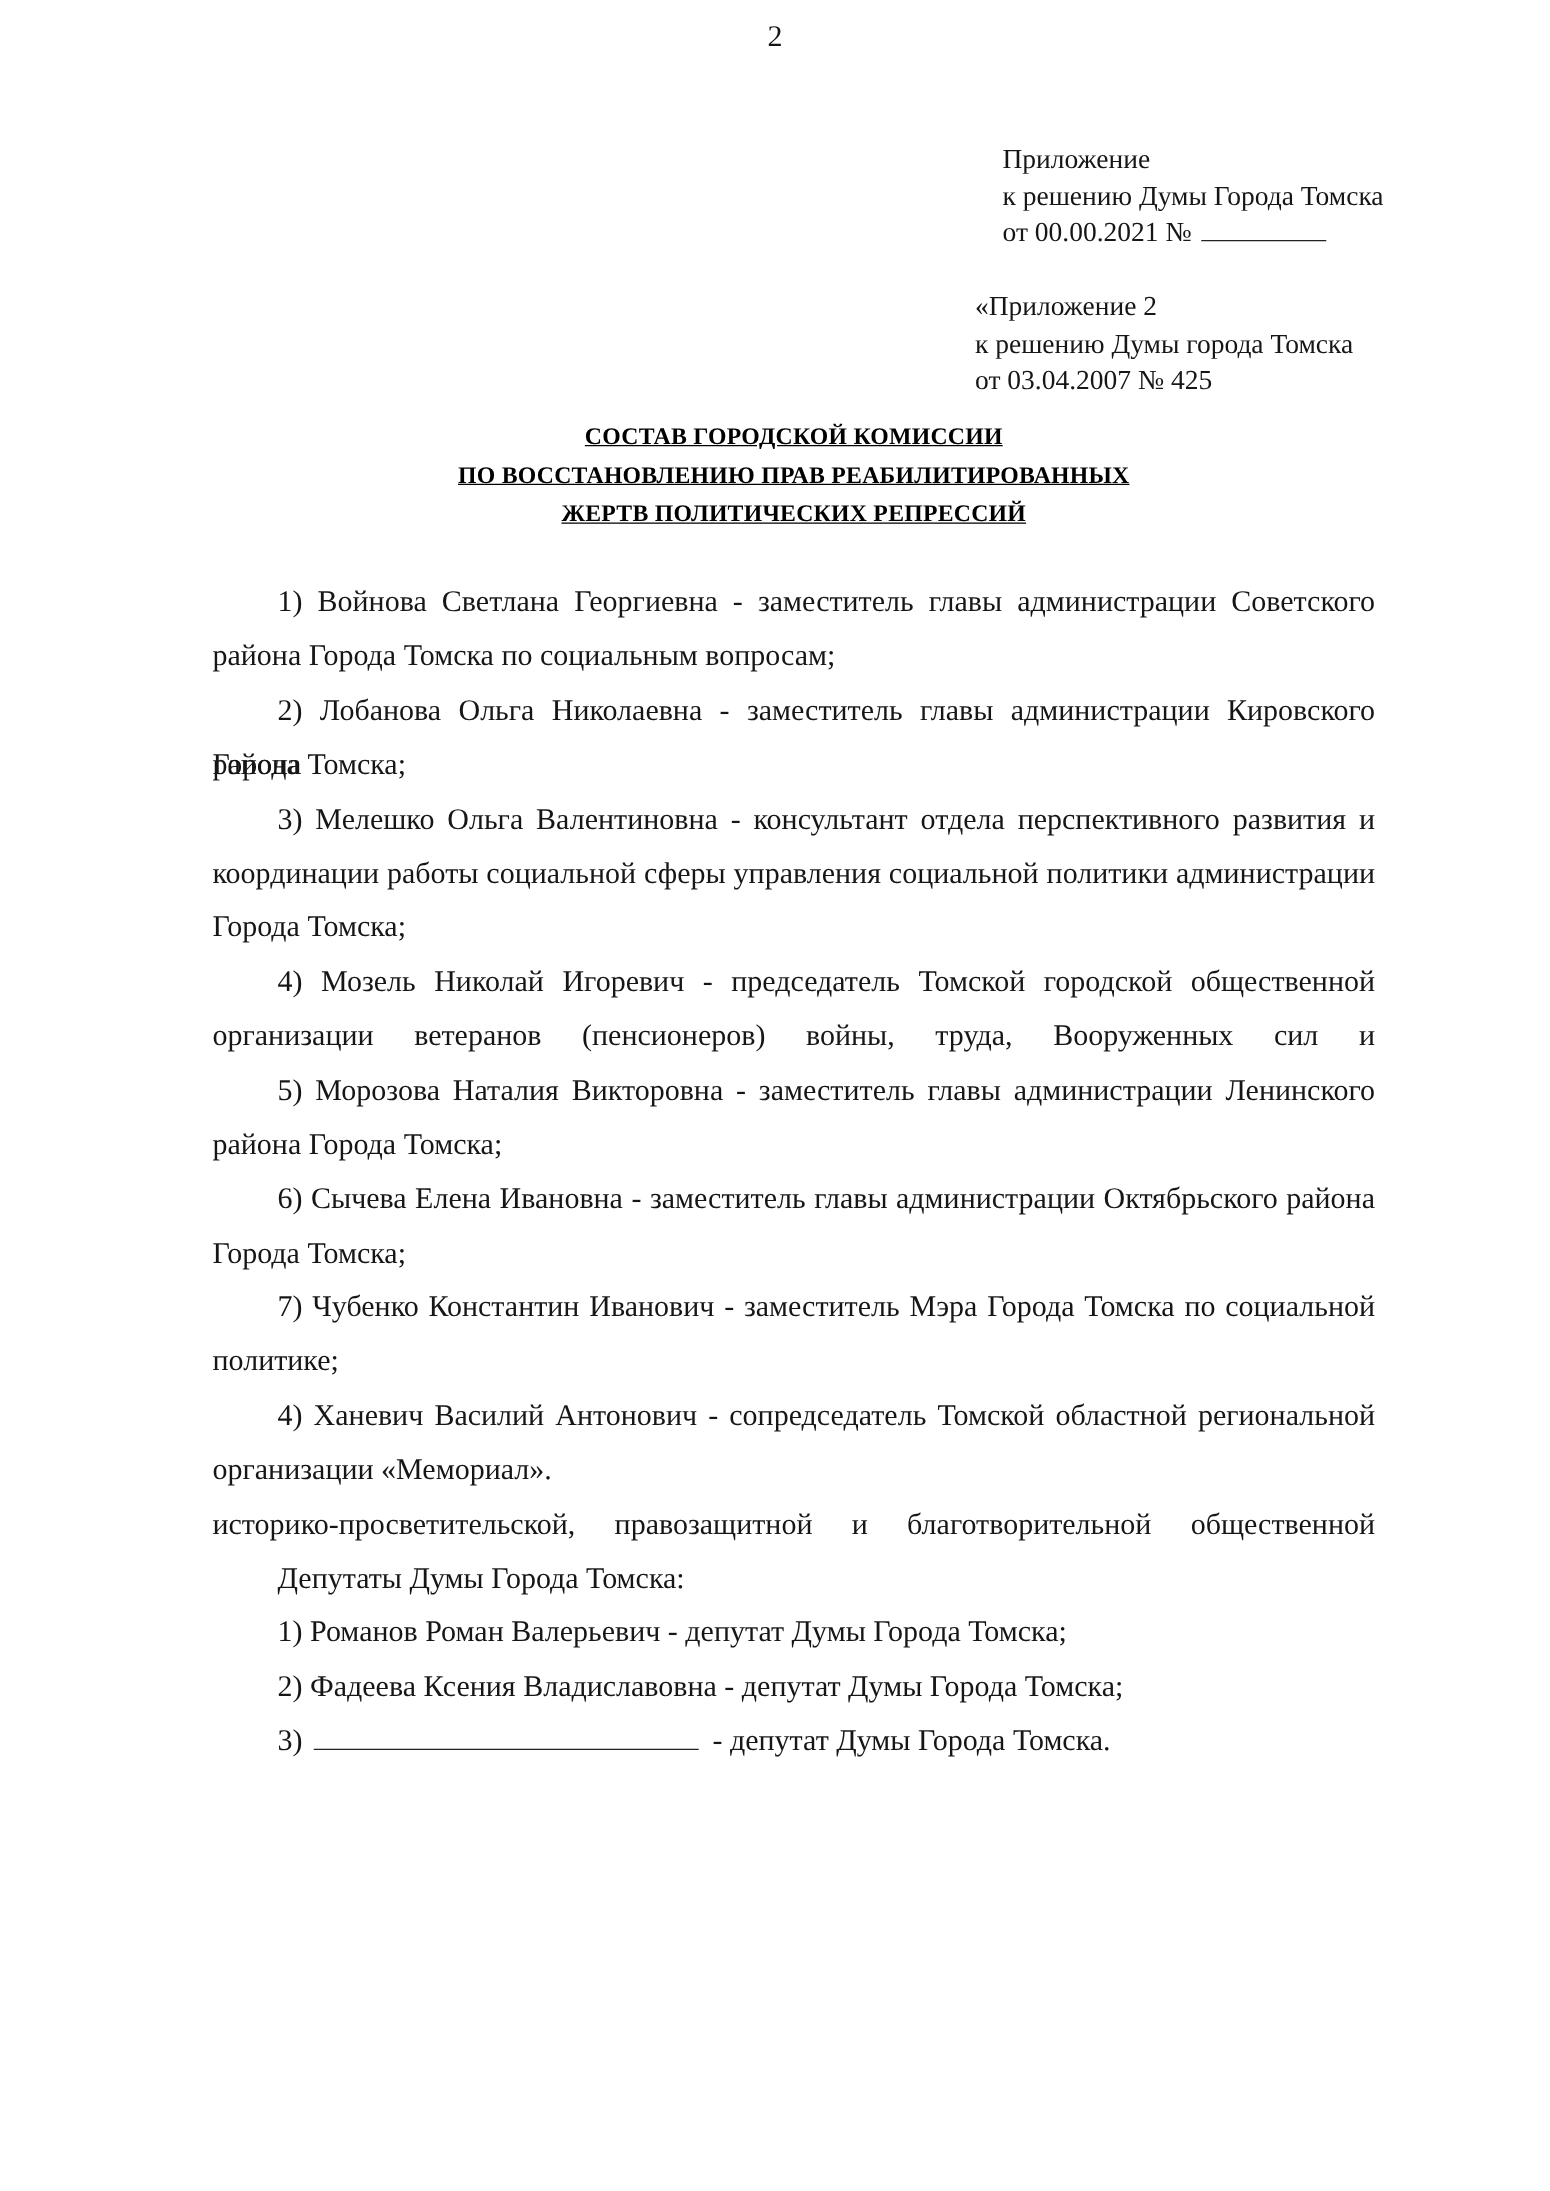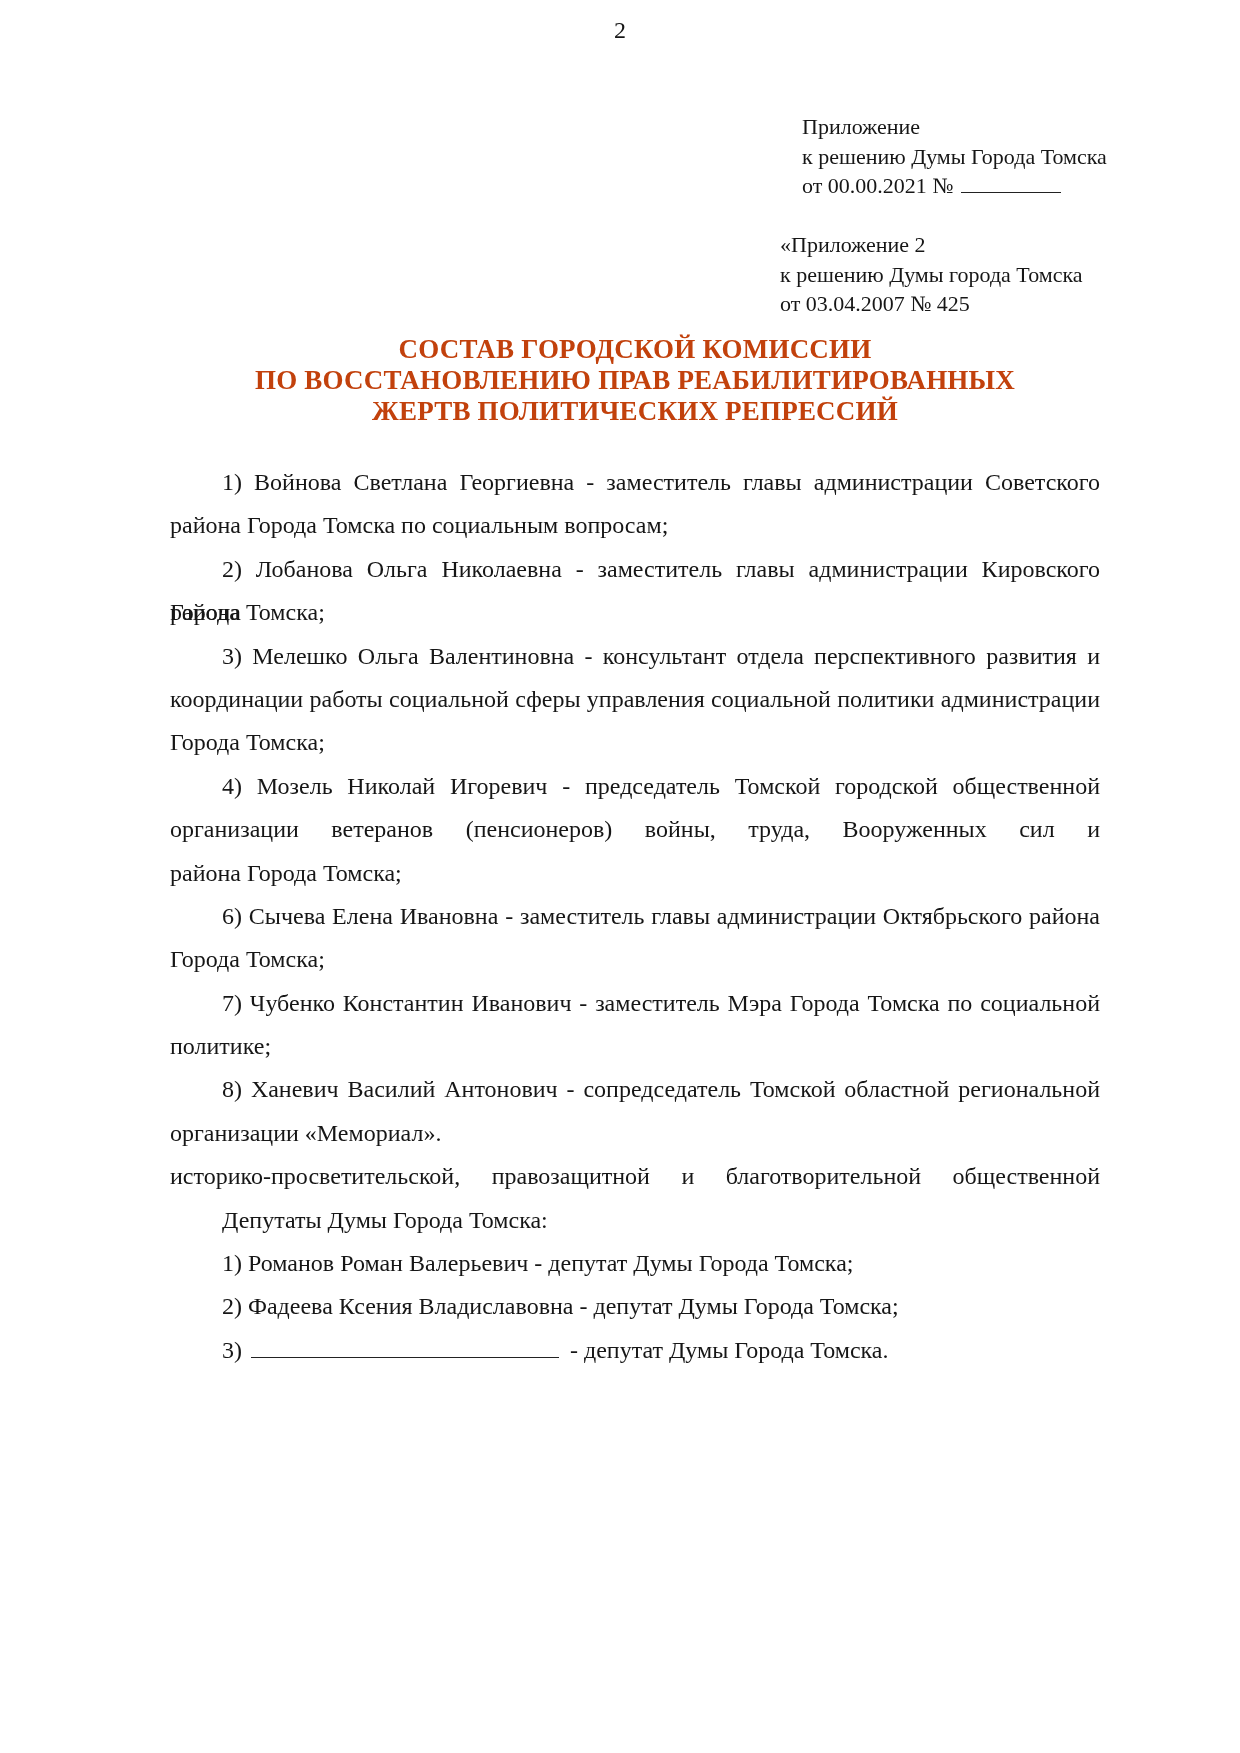--- a/index.html
+++ b/index.html
@@ -32,8 +32,9 @@
   .doc-title{
     position:absolute;left:170px;top:334px;width:930px;
     text-align:center;font-weight:bold;
-    font-size:27px;line-height:31px;color:#c2410c;
+    font-size:19px;line-height:31px;color:#000000;
     letter-spacing:0.2px;
+    text-decoration:underline;
   }
   .doc-body{
     position:absolute;left:170px;top:461px;width:930px;

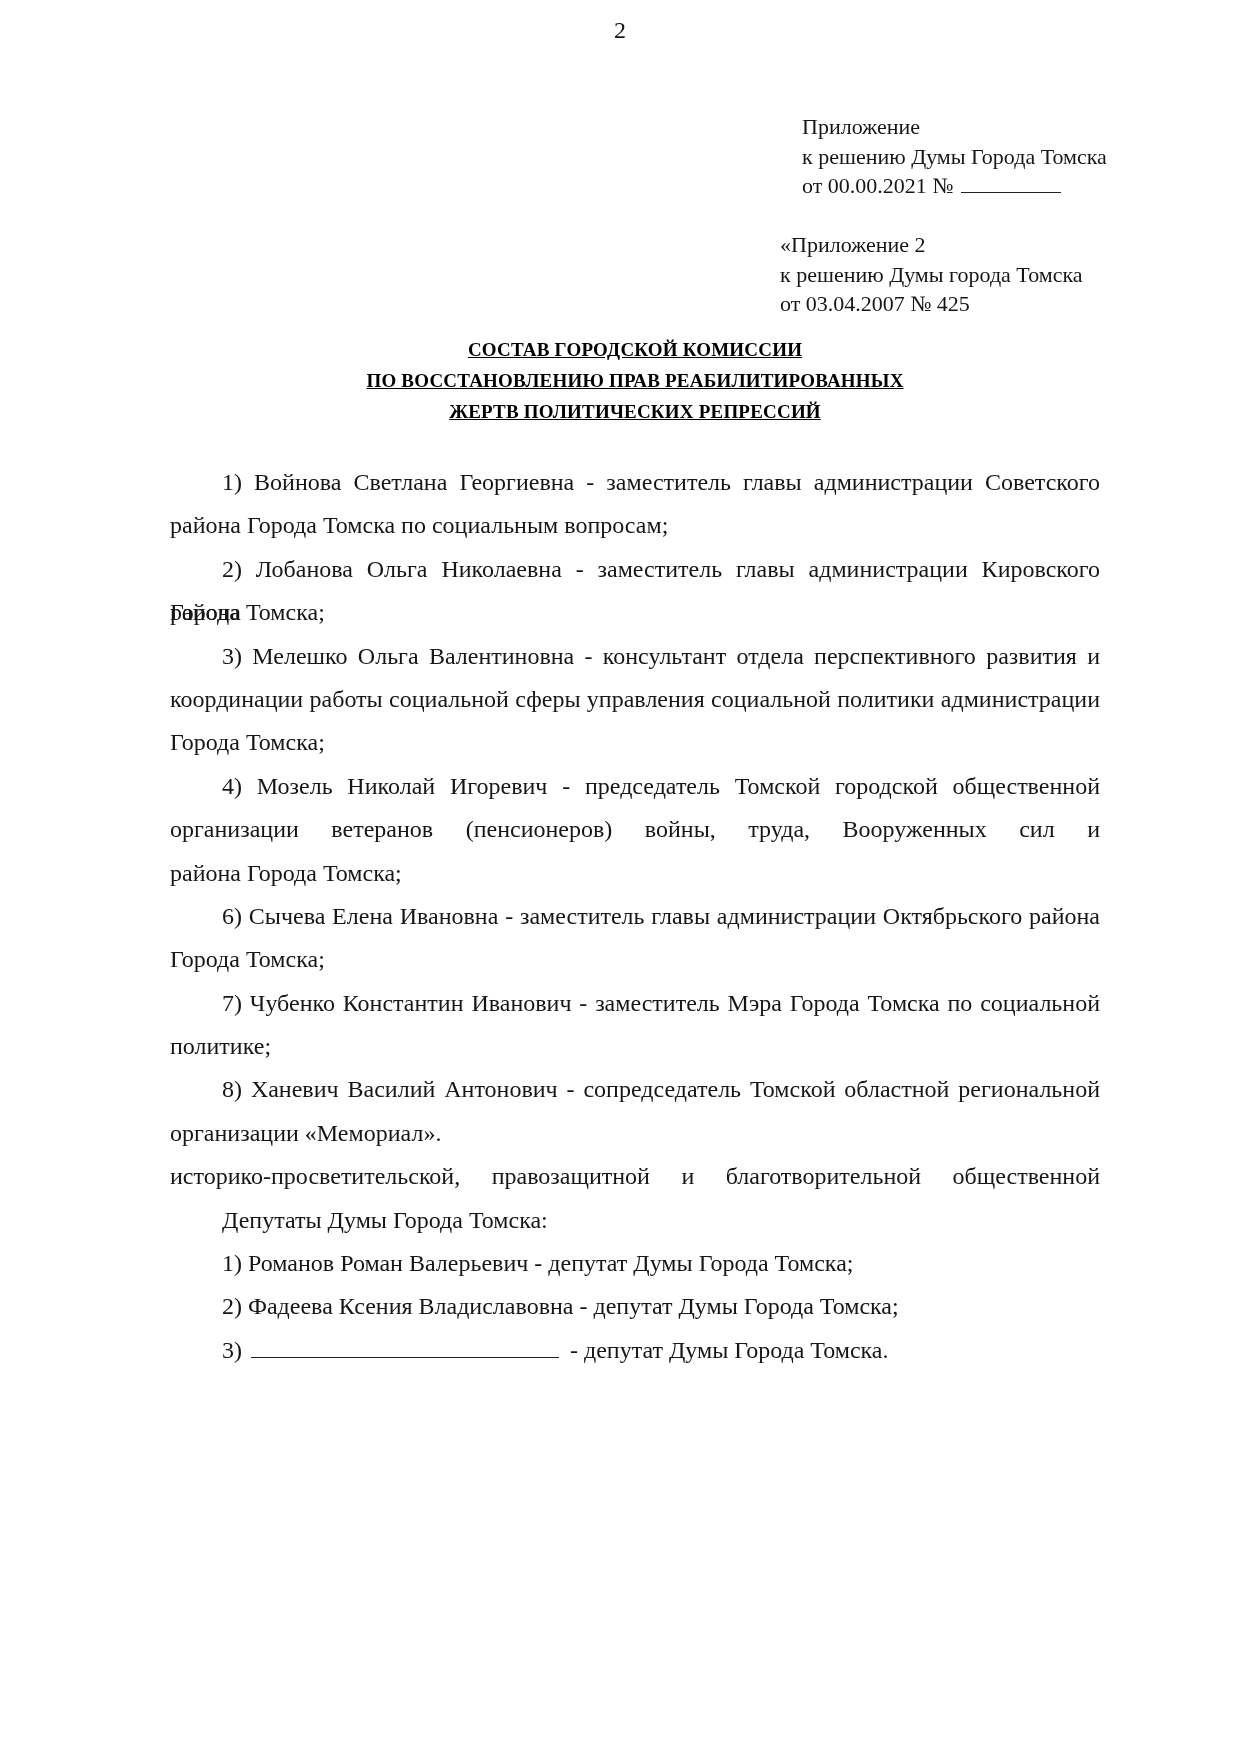--- a/index.html
+++ b/index.html
@@ -79,6 +79,7 @@
     <div class="ln">Города Томска;</div>
     <div class="ln i j">4) Мозель Николай Игоревич - председатель Томской городской общественной</div>
     <div class="ln j">организации ветеранов (пенсионеров) войны, труда, Вооруженных сил и</div>
+    <div class="ln i j">5) Морозова Наталия Викторовна - заместитель главы администрации Ленинского</div>
     <div class="ln">района Города Томска;</div>
     <div class="ln i j">6) Сычева Елена Ивановна - заместитель главы администрации Октябрьского района</div>
     <div class="ln">Города Томска;</div>

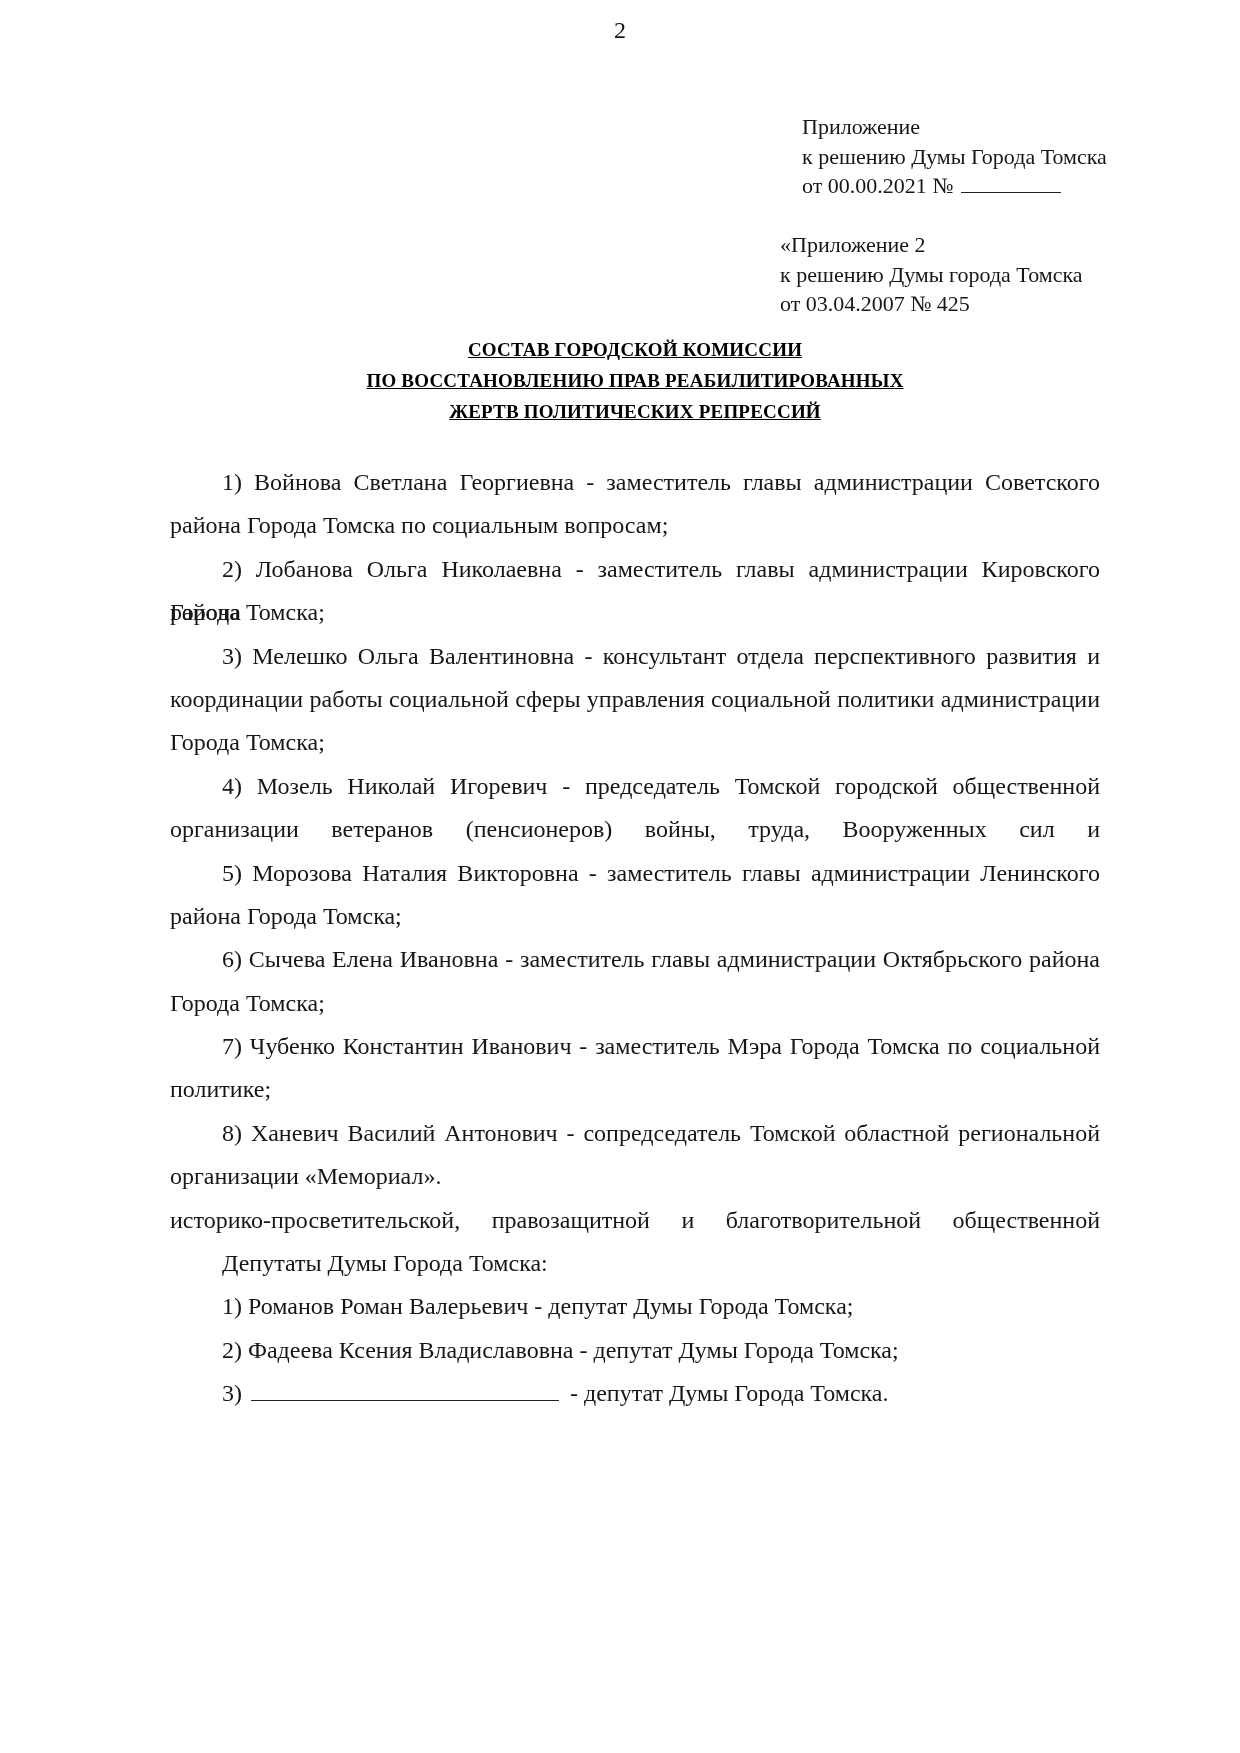--- a/index.html
+++ b/index.html
@@ -85,7 +85,7 @@
     <div class="ln">Города Томска;</div>
     <div class="ln i j">7) Чубенко Константин Иванович - заместитель Мэра Города Томска по социальной</div>
     <div class="ln">политике;</div>
-    <div class="ln i j">8) Ханевич Василий Антонович - сопредседатель Томской областной региональной</div>
+    <div class="ln i j">4) Ханевич Василий Антонович - сопредседатель Томской областной региональной</div>
     <div class="ln">организации «Мемориал».</div>
     <div class="ln j">историко-просветительской, правозащитной и благотворительной общественной</div>
     <div class="ln i">Депутаты Думы Города Томска:</div>

